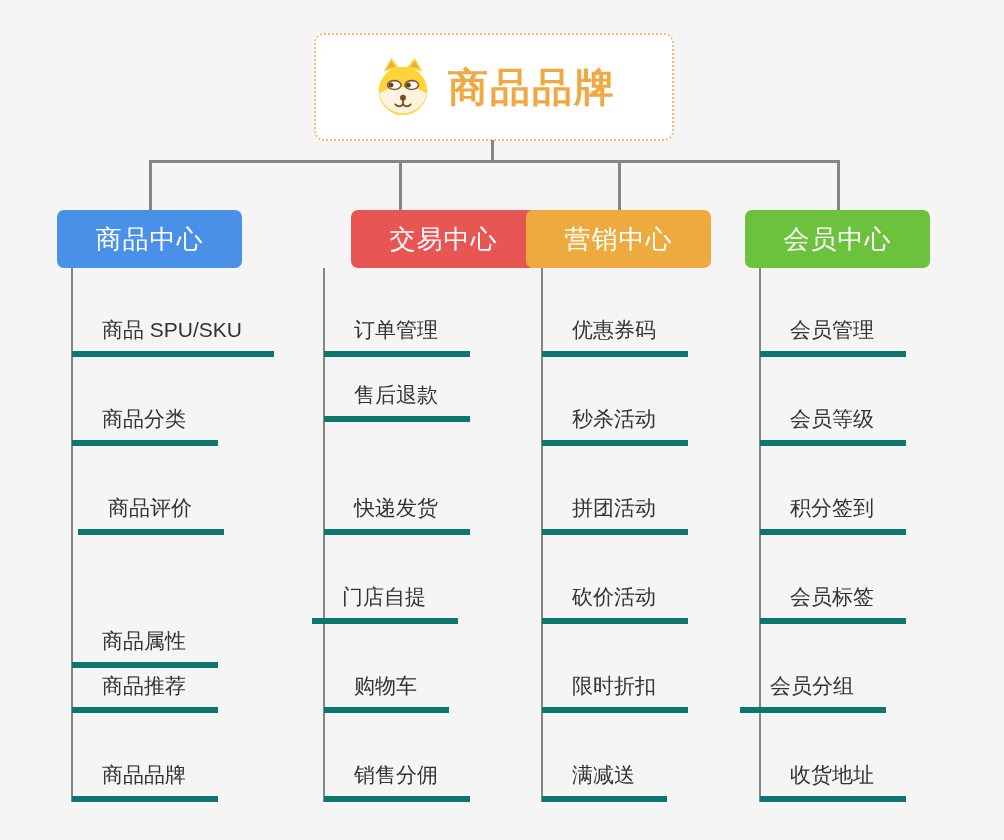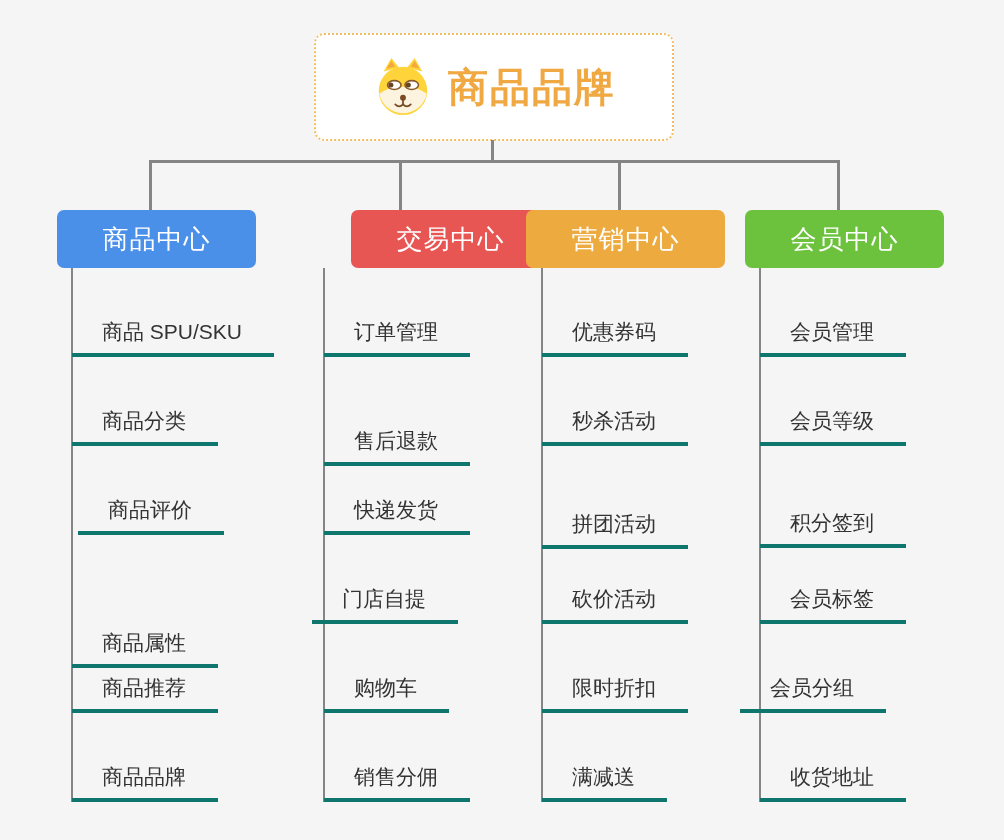--- a/index.html
+++ b/index.html
@@ -50,7 +50,7 @@
   
   .branch-box {
     position: absolute;
-    width: 199px;
+    width: 185px;
     height: 58px;
     border-radius: 7px;
     display: flex;

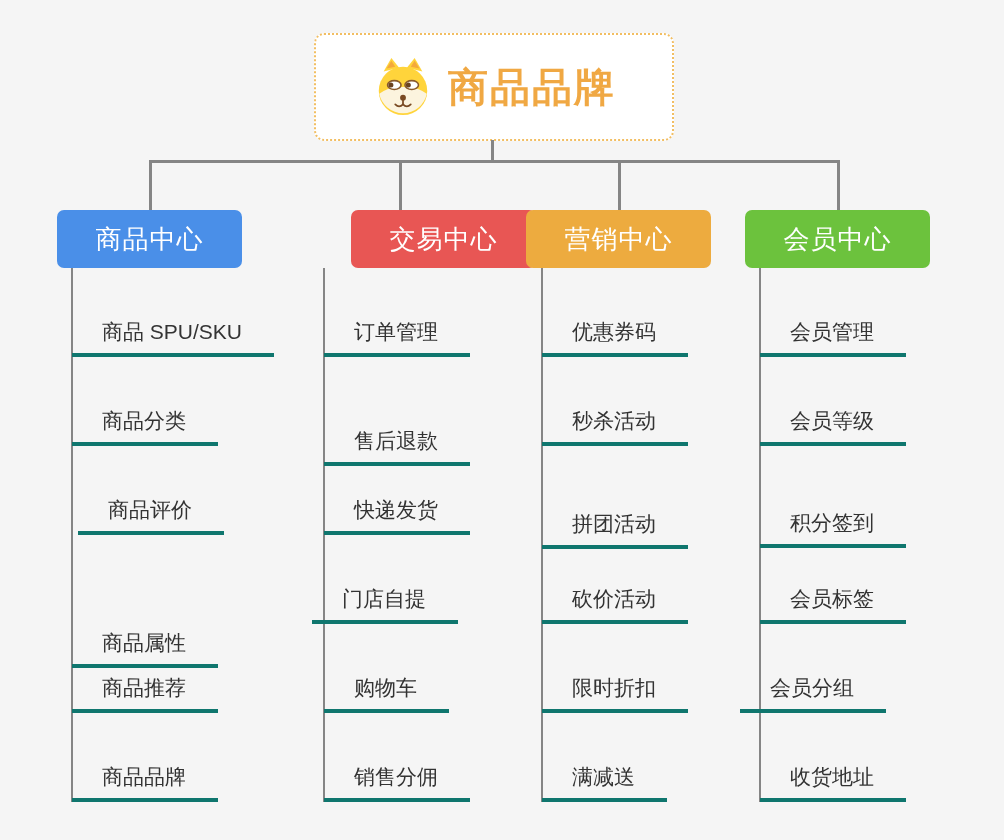--- a/index.html
+++ b/index.html
@@ -70,7 +70,7 @@
     display: flex;
     align-items: flex-end;
     padding: 0 32px 7px 30px;
-    border-bottom: 4px solid #0f766e;
+    border-bottom: 6px solid #0f766e;
     font-size: 21px;
     color: #333333;
     white-space: nowrap;

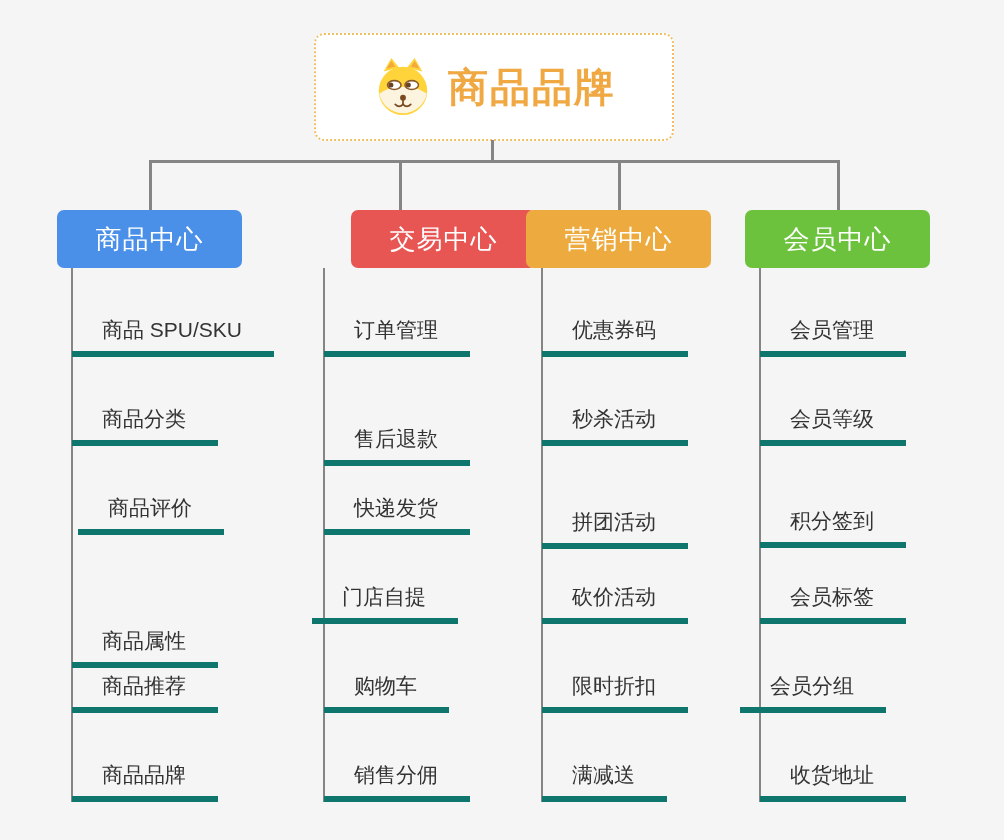--- a/index.html
+++ b/index.html
@@ -121,7 +121,7 @@
       <div class="branch-box" style="left: 307px; top: 210px; background: rgb(232, 86, 84); margin-left: 44px;">交易中心</div>
       <div class="line" style="left: 323px; top: 268px; width: 2px; height: 534px;"></div>
       <div class="child-item" style="left: 324px; top: 315px;">订单管理</div>
-      <div class="child-item" style="left: 324px; top: 424px;">售后退款</div>
+      <div class="child-item" style="left: 324px; top: 380px;">售后退款</div>
       <div class="child-item" style="left: 324px; top: 493px;">快递发货</div>
       <div class="child-item" style="left: 312px; top: 582px;">门店自提</div>
       <div class="child-item" style="left: 324px; top: 671px;">购物车</div>

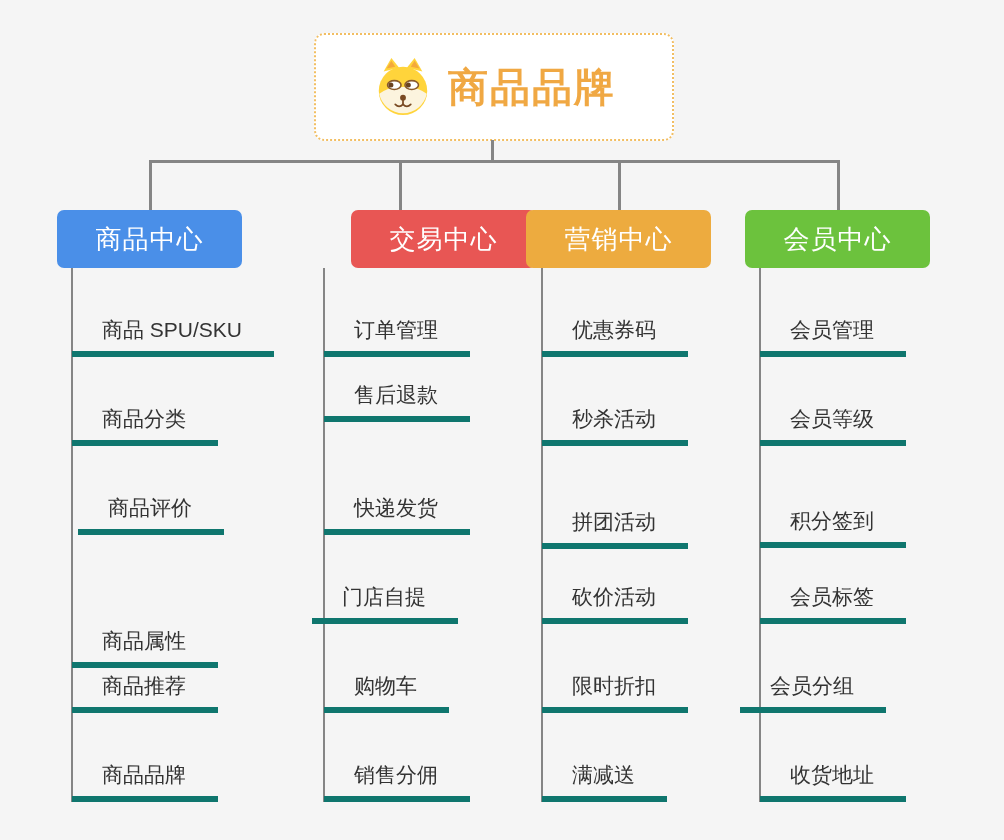--- a/index.html
+++ b/index.html
@@ -131,7 +131,7 @@
       <div class="line" style="left: 541px; top: 268px; width: 2px; height: 534px;"></div>
       <div class="child-item" style="left: 542px; top: 315px;">优惠券码</div>
       <div class="child-item" style="left: 542px; top: 404px;">秒杀活动</div>
-      <div class="child-item" style="left: 542px; top: 493px; margin-top: 14px;">拼团活动</div>
+      <div class="child-item" style="left: 542px; top: 493px;">拼团活动</div>
       <div class="child-item" style="left: 542px; top: 582px;">砍价活动</div>
       <div class="child-item" style="left: 542px; top: 671px;">限时折扣</div>
       <div class="child-item" style="left: 542px; top: 760px;">满减送</div>

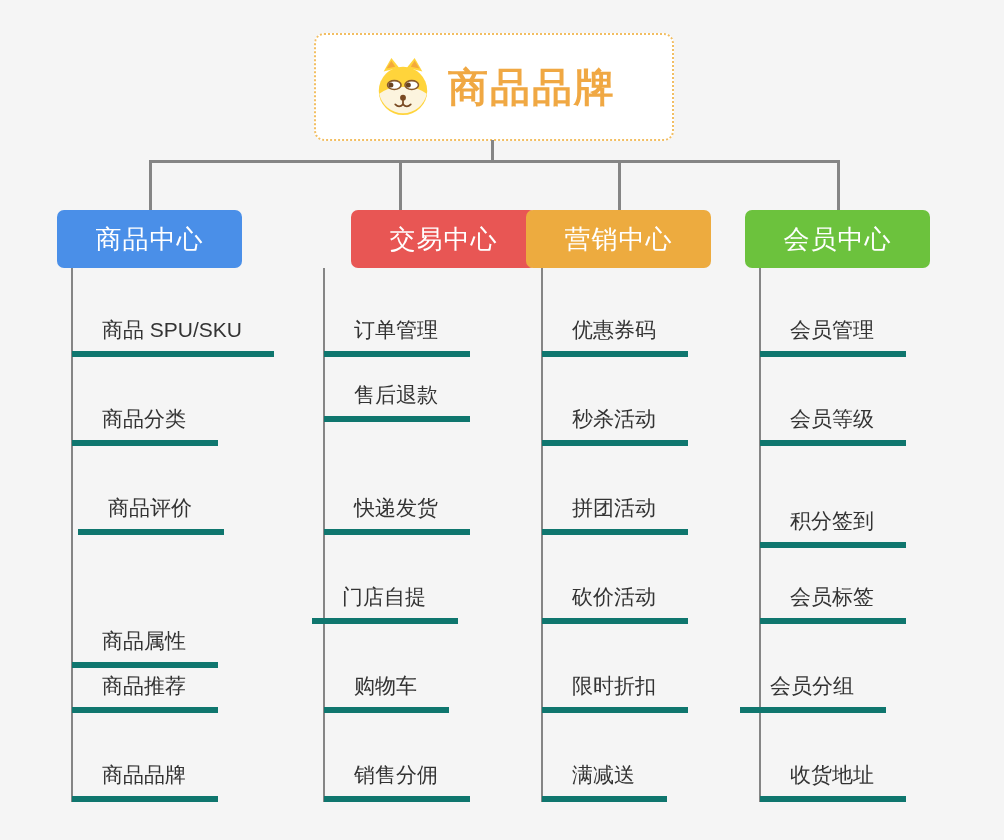--- a/index.html
+++ b/index.html
@@ -140,7 +140,7 @@
       <div class="line" style="left: 759px; top: 268px; width: 2px; height: 534px;"></div>
       <div class="child-item" style="left: 760px; top: 315px;">会员管理</div>
       <div class="child-item" style="left: 760px; top: 404px;">会员等级</div>
-      <div class="child-item" style="left: 760px; top: 506px;">积分签到</div>
+      <div class="child-item" style="left: 760px; top: 493px;">积分签到</div>
       <div class="child-item" style="left: 760px; top: 582px;">会员标签</div>
       <div class="child-item" style="left: 728px; top: 671px; margin-left: 12px;">会员分组</div>
       <div class="child-item" style="left: 760px; top: 760px;">收货地址</div>

